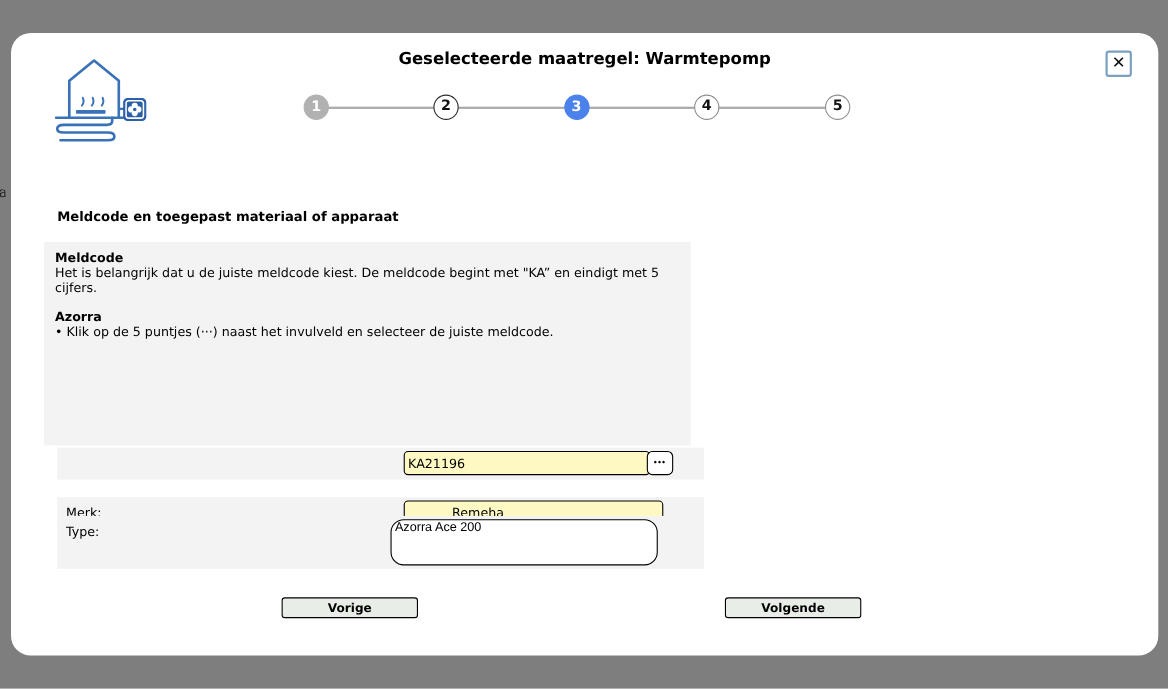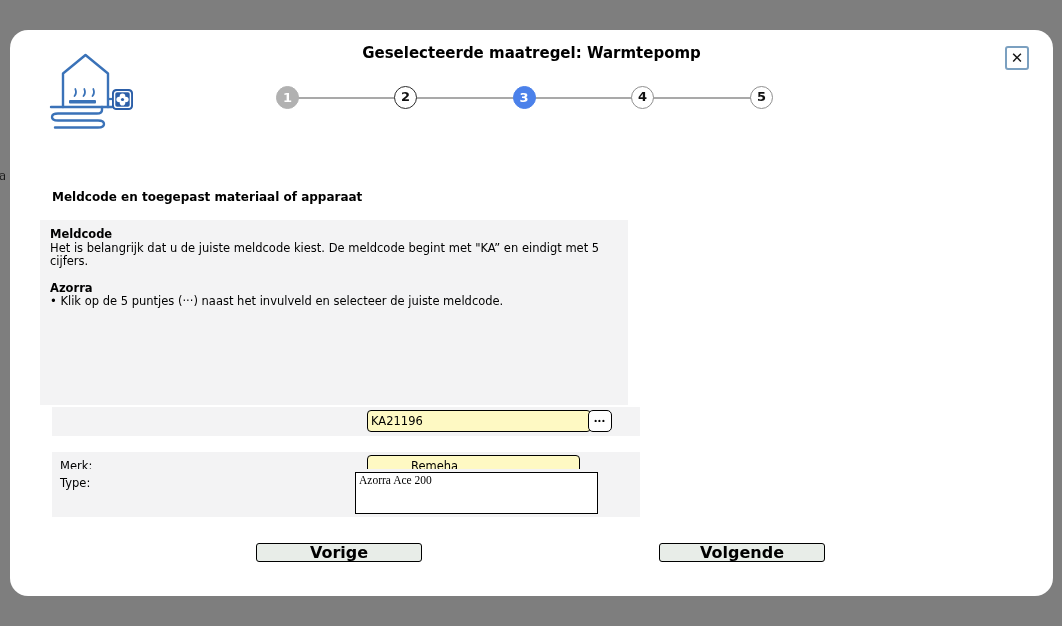--- a/index.html
+++ b/index.html
@@ -64,7 +64,7 @@
     font-family:inherit; font-size:11.5px; padding:1px 3px;margin-left:12px;
   }
   .in-1 { width:224px; }
-  .in-2 { width:213px; height:21px;padding-left:43px; }
+  .in-2 { width:236px; height:21px;padding-left:43px; }
   .txt-area {
     position:absolute; left:303px; top:3px; width:243px; height:42px;
     border:1.5px solid #000; border-radius:0; background:#fff;

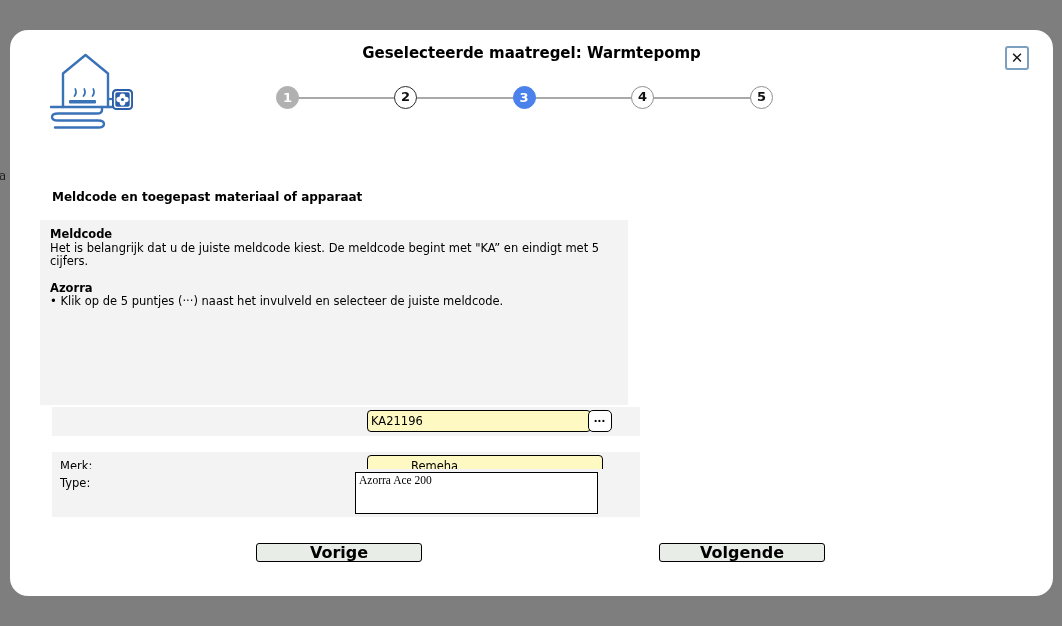--- a/index.html
+++ b/index.html
@@ -67,8 +67,8 @@
   .in-2 { width:236px; height:21px;padding-left:43px; }
   .txt-area {
     position:absolute; left:303px; top:3px; width:243px; height:42px;
-    border:1.5px solid #000; border-radius:0; background:#fff;
-    font-family:Liberation Serif, serif; font-size:11.5px; padding:1px 3px; resize:none;
+    border:1.5px solid #000; border-radius:12px; background:#fff;
+    font-family:Liberation Sans, sans-serif; font-size:11.5px; padding:1px 3px; resize:none;
   }
   .dots-btn {
     position:absolute; left:536px; top:3px; width:24px; height:22px;

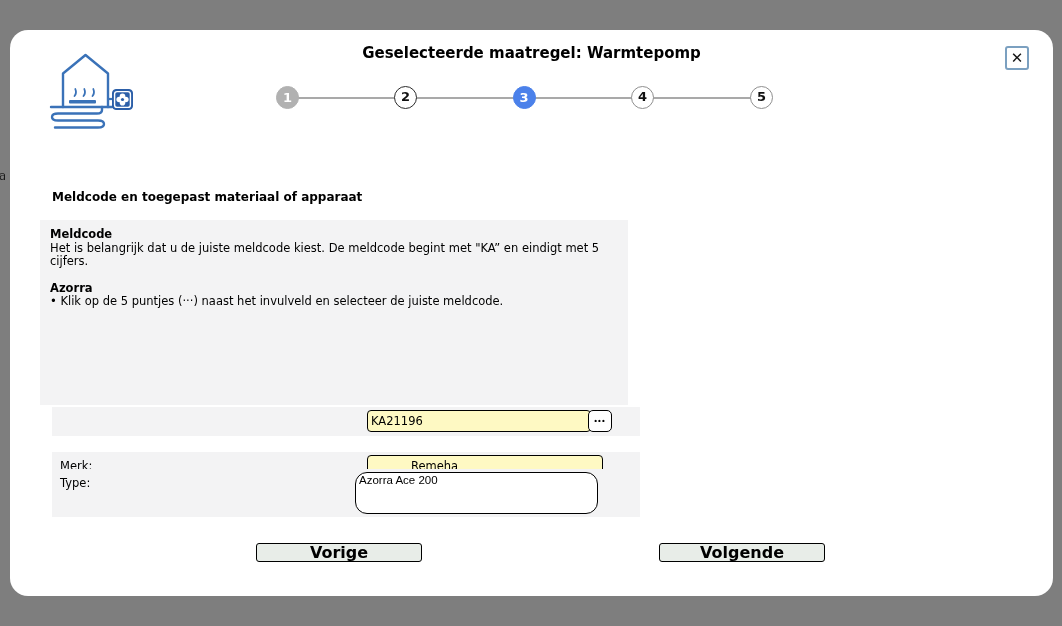--- a/index.html
+++ b/index.html
@@ -77,9 +77,9 @@
     cursor:pointer; padding:0; color:#000;
   }
   .nav-btn {
-    position:absolute; top:513px; width:166px; height:19px;
+    position:absolute; top:513px; width:124px; height:19px;
     background:#e8ede8; border:1.5px solid #000; border-radius:3px;
-    font-family:inherit; font-size:16px; font-weight:bold; text-align:center;
+    font-family:inherit; font-size:11px; font-weight:bold; text-align:center;
     line-height:15px; cursor:pointer; padding:0; color:#000;
   }
   .btn-prev { left:246px; }

